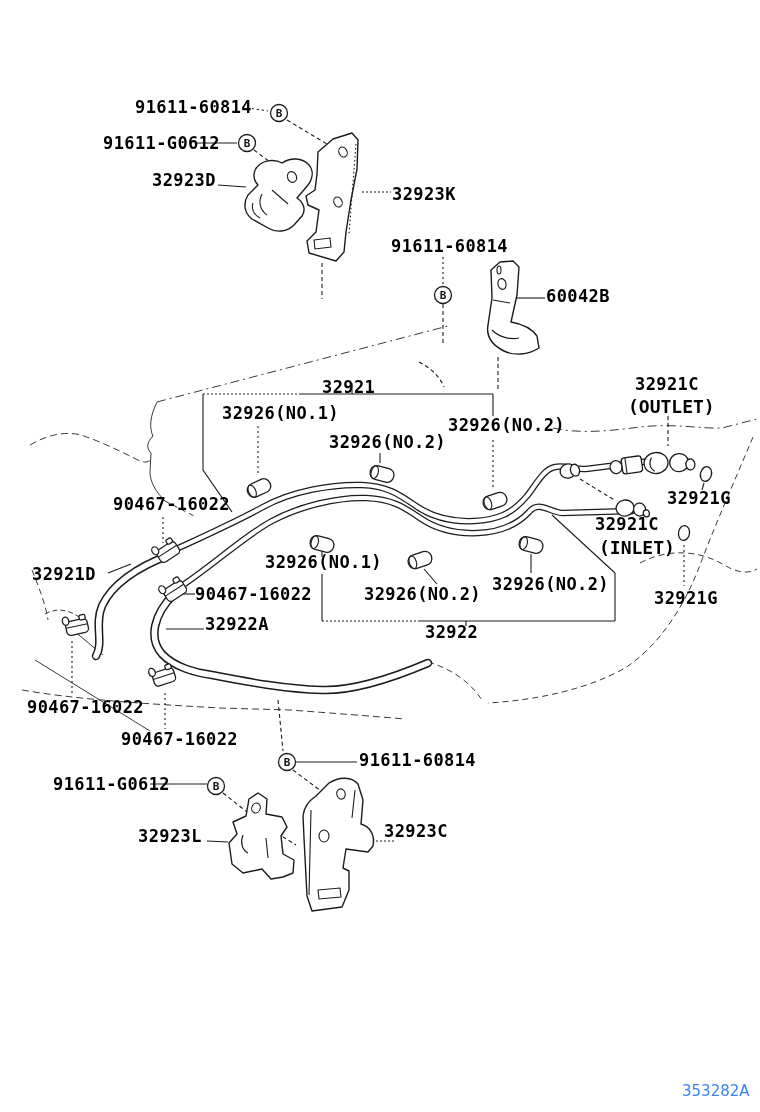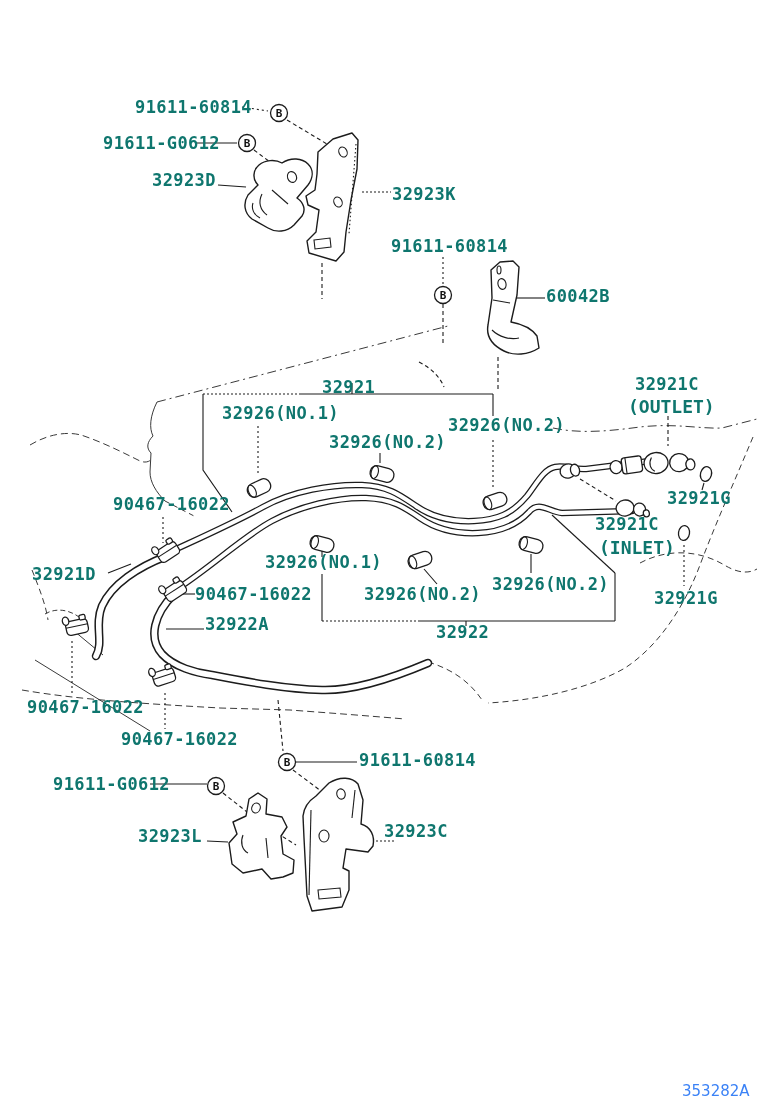--- a/index.html
+++ b/index.html
@@ -7,7 +7,7 @@
          font-family:"DejaVu Sans Mono",monospace;}
   #art{position:absolute;left:0;top:0;}
   .pn{position:absolute;font:bold 17px "DejaVu Sans Mono",monospace;letter-spacing:.4px;
-      color:#0f766e;white-space:pre;line-height:1;}
+      color:#000000;white-space:pre;line-height:1;}
   .pn-sm{font-size:18px;letter-spacing:0;}
   .doc{position:absolute;font:15px "DejaVu Sans",sans-serif;color:#3b82f6;line-height:1;}
   .eng{fill:none;stroke:#3a3a3a;stroke-width:1;}

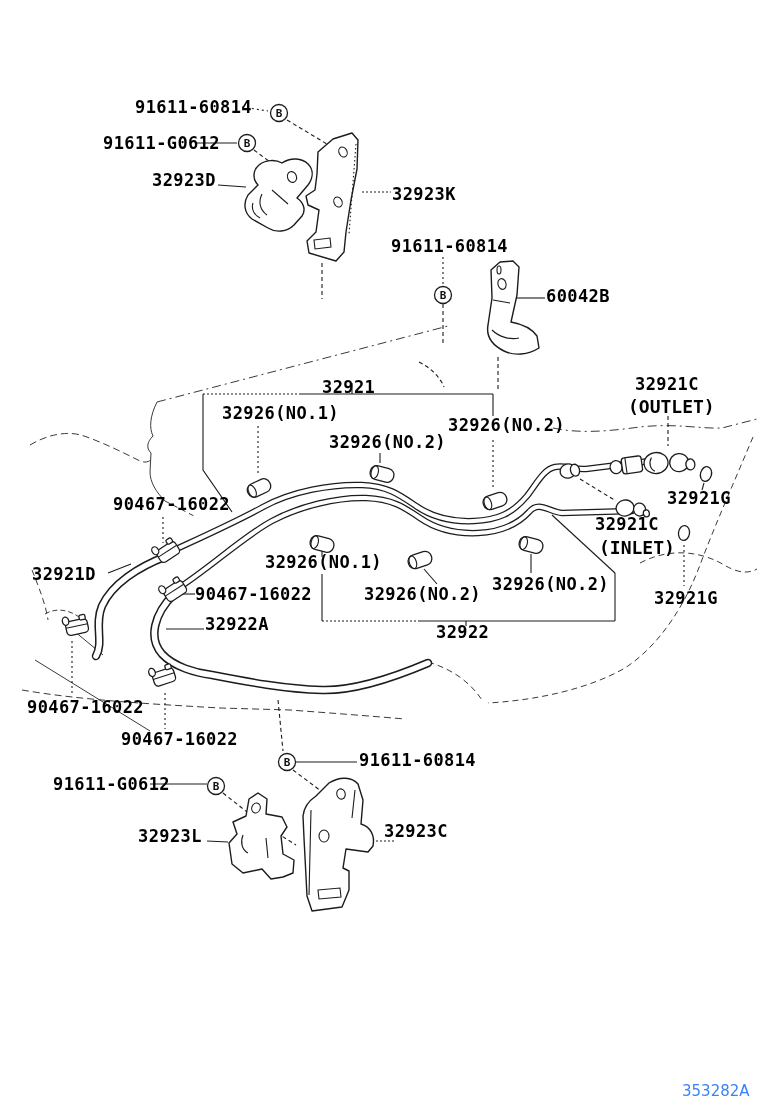--- a/index.html
+++ b/index.html
@@ -277,7 +277,7 @@
   <span class="pn" style="left:265px;top:554px">32926(NO.1)</span>
   <span class="pn" style="left:364px;top:586px">32926(NO.2)</span>
   <span class="pn" style="left:492px;top:576px">32926(NO.2)</span>
-  <span class="pn" style="left:436px;top:624px">32922</span>
+  <span class="pn" style="left:425px;top:624px">32922</span>
   <span class="pn" style="left:595px;top:516px">32921C</span>
   <span class="pn pn-sm" style="left:599px;top:539px">(INLET)</span>
   <span class="pn" style="left:654px;top:590px">32921G</span>

